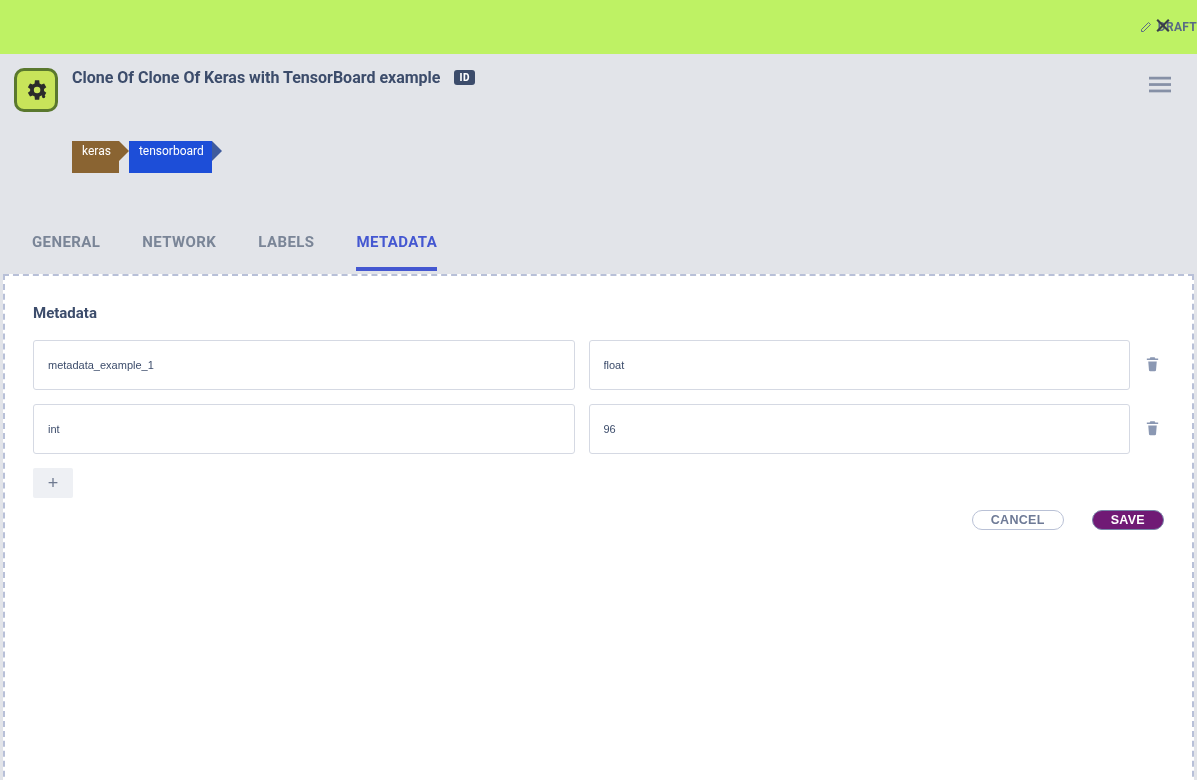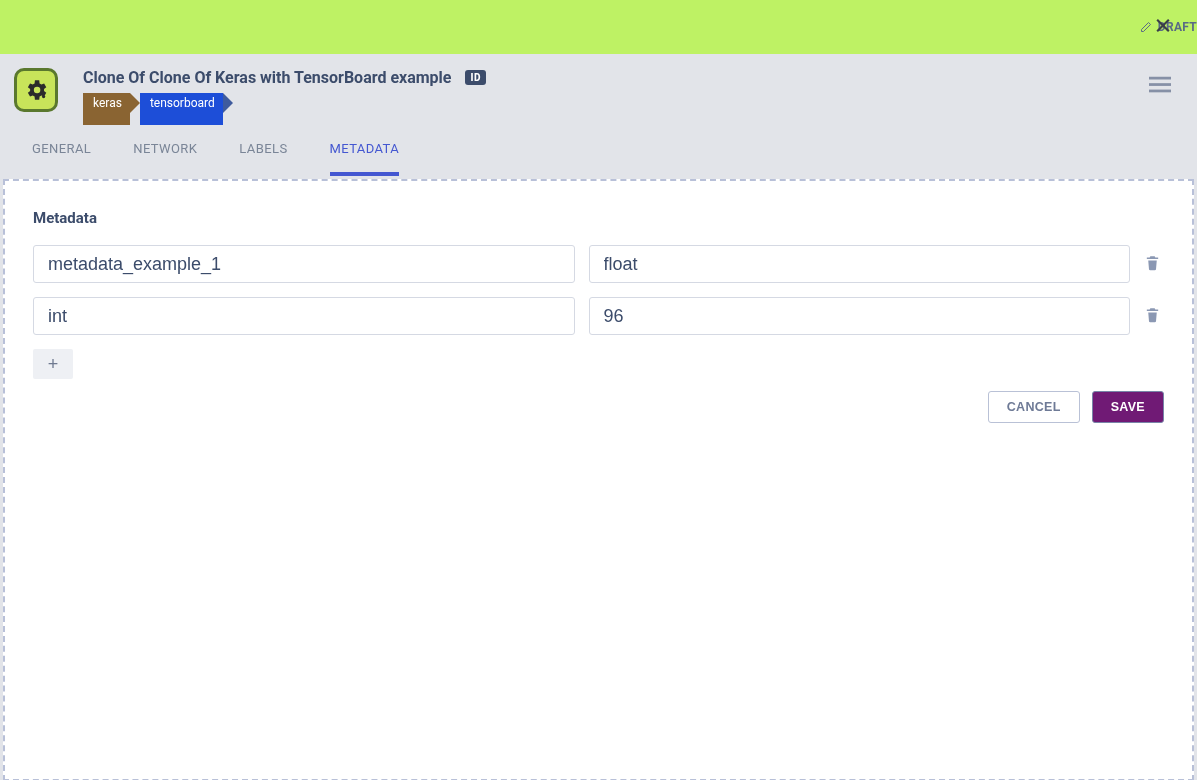--- a/index.html
+++ b/index.html
@@ -13,7 +13,7 @@
     .logo { width: 44px; height: 44px; border-radius: 10px; background: #c8e45a; display: flex; align-items: center; justify-content: center; border: 3px solid #5a782e; position: relative; }
     .logo svg { width: 26px; height: 26px; }
 
-    .title-wrap { margin-left: 25px; display: flex; flex-direction: column; }
+    .title-wrap { margin-left: 14px; display: flex; flex-direction: column; gap: 48px; }
     .title-line { display: flex; align-items: center; gap: 14px; }
     .page-title { color: #3c4c6b; font-weight: 700; font-size: 16px; }
     .id-badge { background: #3c4c6b; color: #fff; font-size: 10px; font-weight: 800; padding: 2px 5px; border-radius: 3px; letter-spacing: .5px; text-align: center; }

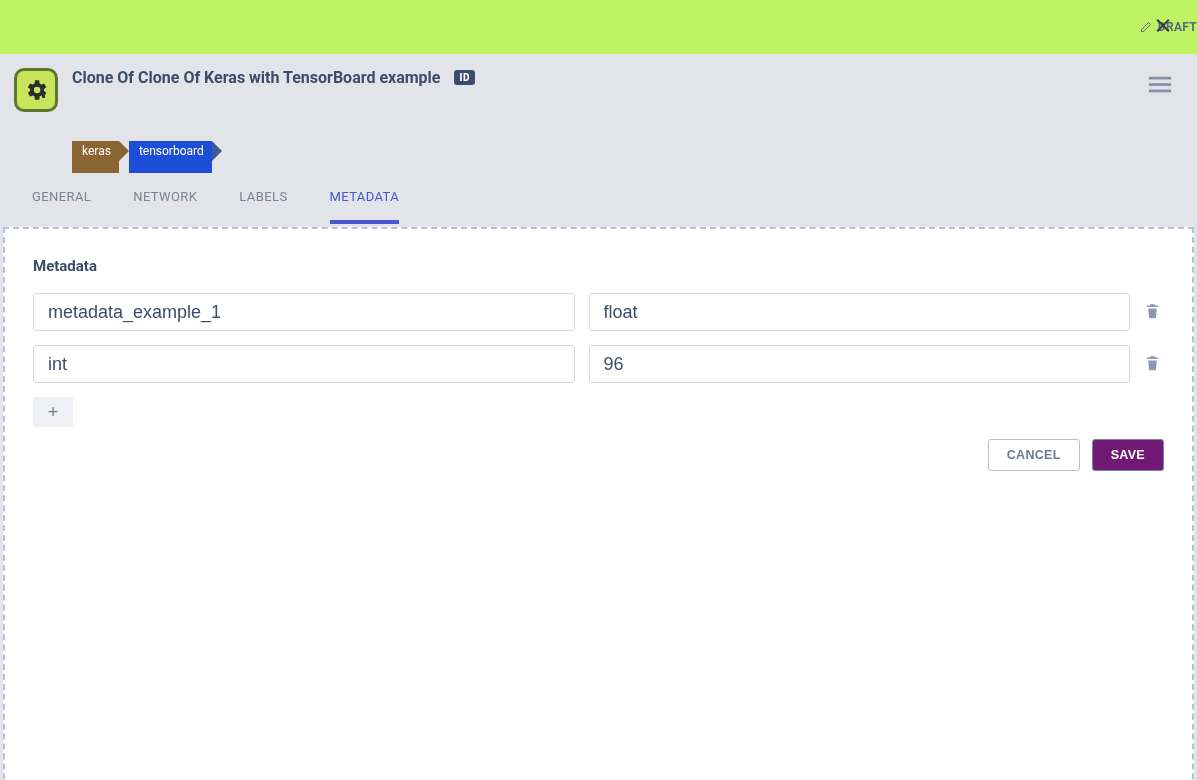--- a/index.html
+++ b/index.html
@@ -29,7 +29,7 @@
     .hamburger { position: absolute; right: 26px; top: 22px; cursor: pointer; color: #8690a6; }
 
     .tabs { display: flex; gap: 42px; padding: 16px 32px 0 32px; border-bottom: 0; }
-    .tab { font-size: 13px; font-weight: 400; color: #7a8597; letter-spacing: .4px; padding-bottom: 16px; cursor: pointer; border-bottom: 4px solid transparent; }
+    .tab { font-size: 15px; font-weight: 700; color: #7a8597; letter-spacing: .4px; padding-bottom: 16px; cursor: pointer; border-bottom: 4px solid transparent; margin-top: 44px; }
     .tab.active { color: #4457d1; border-bottom-color: #4457d1; }
 
     .panel-wrap { padding: 3px; }

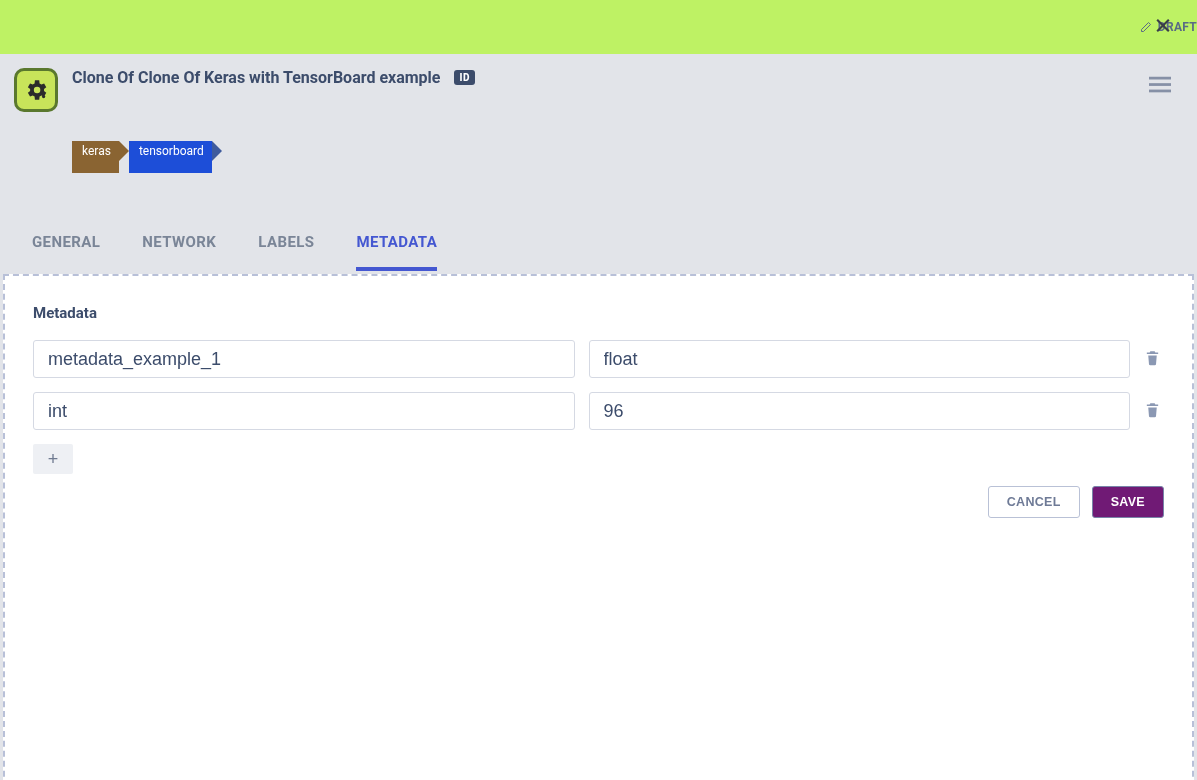--- a/index.html
+++ b/index.html
@@ -37,7 +37,7 @@
     .panel h2 { font-size: 15px; font-weight: 700; color: #3c4c6b; margin-bottom: 18px; }
 
     .row { display: flex; align-items: center; gap: 14px; margin-bottom: 14px; }
-    .row input { flex: 1; height: 38px; border: 1px solid #d5d9e3; border-radius: 3px; padding: 0 14px; font-size: 18px; color: #3c4c6b; background: #fff; }
+    .row input { flex: 1; height: 50px; border: 1px solid #d5d9e3; border-radius: 3px; padding: 0 14px; font-size: 11px; color: #3c4c6b; background: #fff; }
     .trash { width: 20px; color: #8b98b3; cursor: pointer; flex-shrink: 0; }
 
     .add-btn { width: 40px; height: 30px; background: #eef0f4; border: none; color: #6f7a90; font-size: 18px; cursor: pointer; border-radius: 2px; display: flex; align-items: center; justify-content: center; }

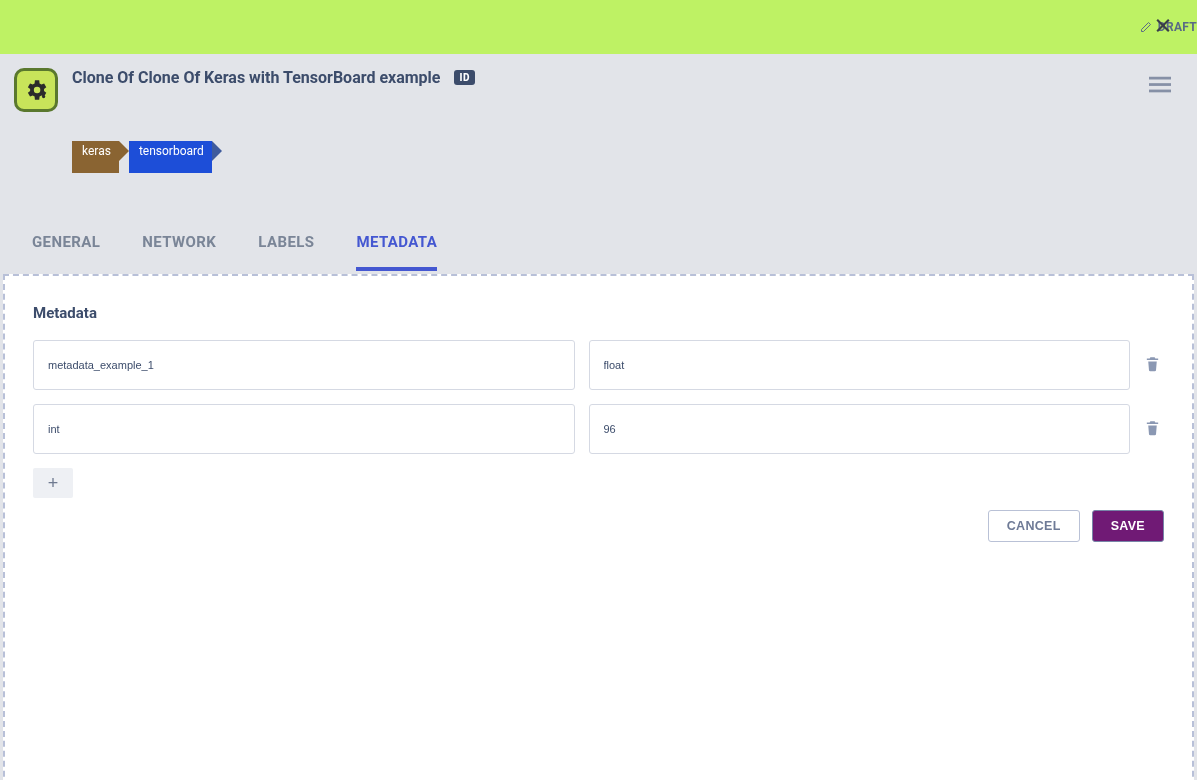--- a/index.html
+++ b/index.html
@@ -43,7 +43,7 @@
     .add-btn { width: 40px; height: 30px; background: #eef0f4; border: none; color: #6f7a90; font-size: 18px; cursor: pointer; border-radius: 2px; display: flex; align-items: center; justify-content: center; }
 
     .actions { display: flex; justify-content: flex-end; gap: 12px; margin-top: 12px; }
-    .btn { height: 32px; padding: 0 18px; border-radius: 3px; font-size: 12.5px; font-weight: 700; letter-spacing: .3px; cursor: pointer; }
+    .btn { height: 20px; padding: 0 18px; border-radius: 14px; font-size: 12.5px; font-weight: 700; letter-spacing: .3px; cursor: pointer; margin-left: 16px; }
     .btn-cancel { background: #fff; border: 1px solid #b9c1d6; color: #6e7a96; }
     .btn-save { background: #701a75; border: 1px solid #7885a8; color: #fff; }
   </style>

